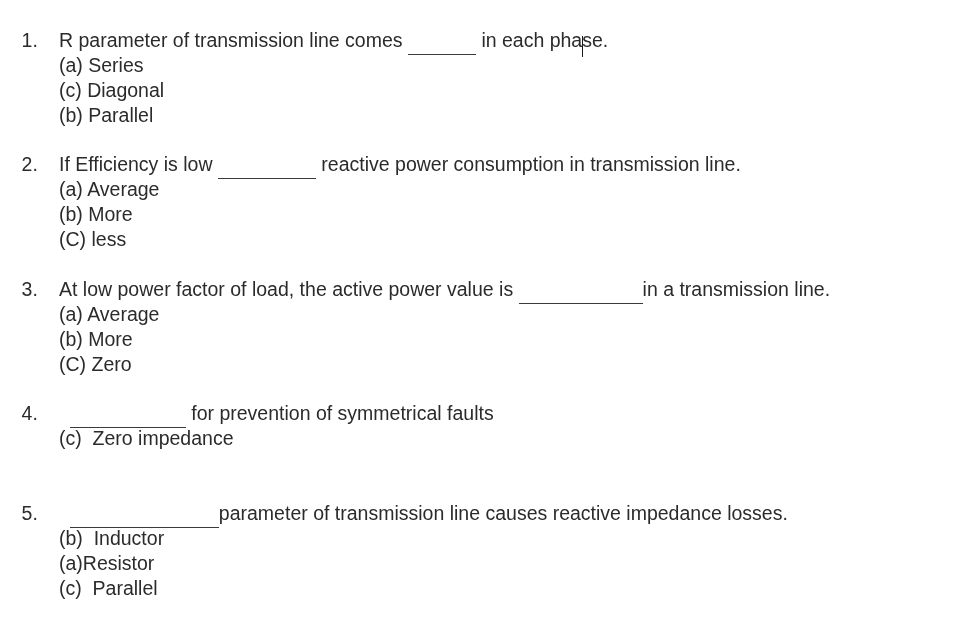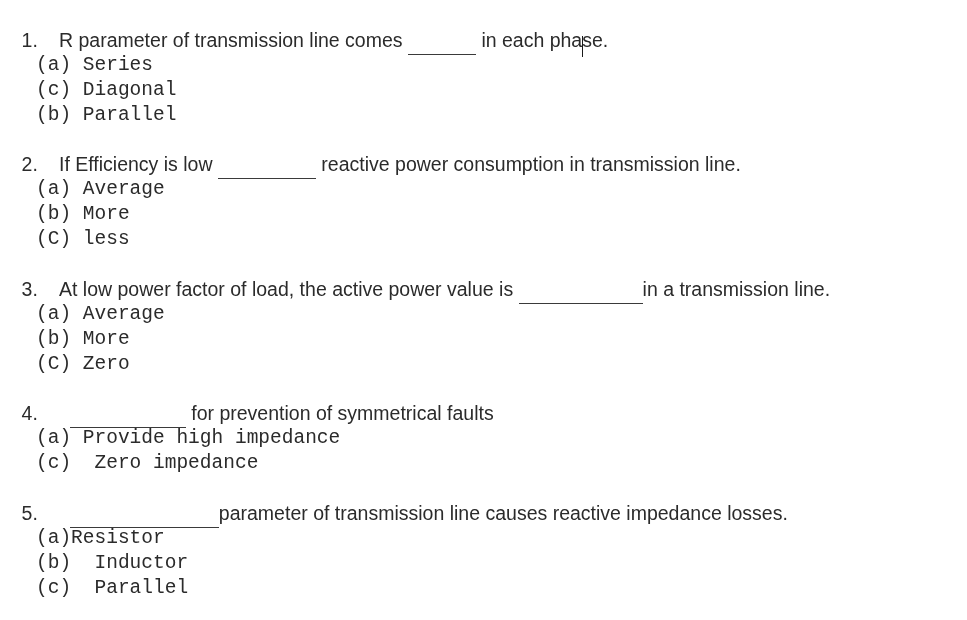--- a/index.html
+++ b/index.html
@@ -78,8 +78,7 @@
   }
 
   .options {
-    margin-left: 36px;
-    font-family: Liberation Mono, monospace;
+    margin-left: 59px;
   }
 
   .option {

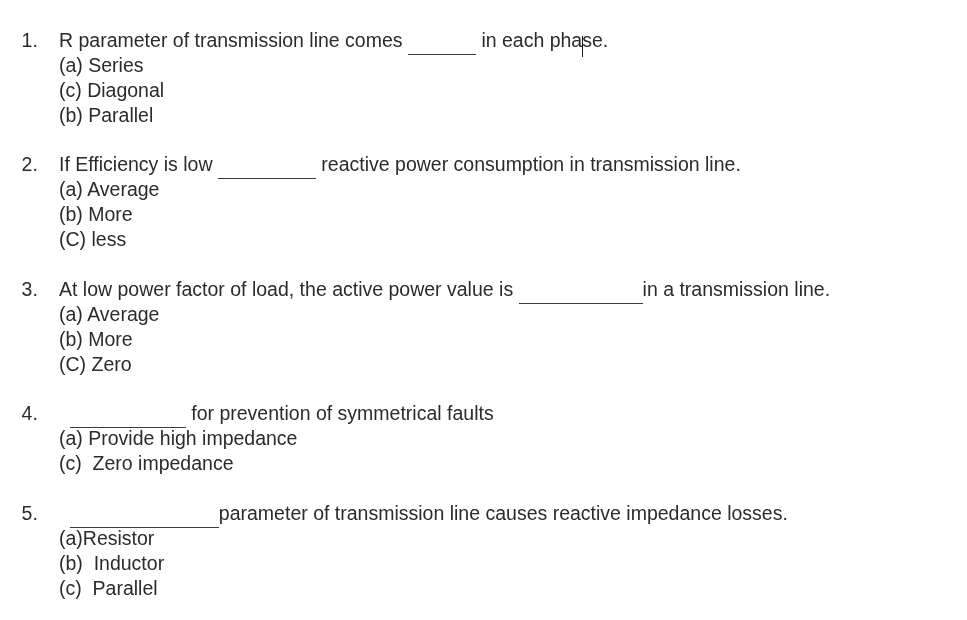--- a/index.html
+++ b/index.html
@@ -140,7 +140,6 @@
       <span class="q-stem"><span>  </span><span class="blank" style="width:116px;"></span><span> for prevention of symmetrical faults</span></span>
     </div>
     <div class="options">
-      <div class="option">(a) Provide high impedance</div>
       <div class="option">(c)  Zero impedance</div>
     </div>
   </div>

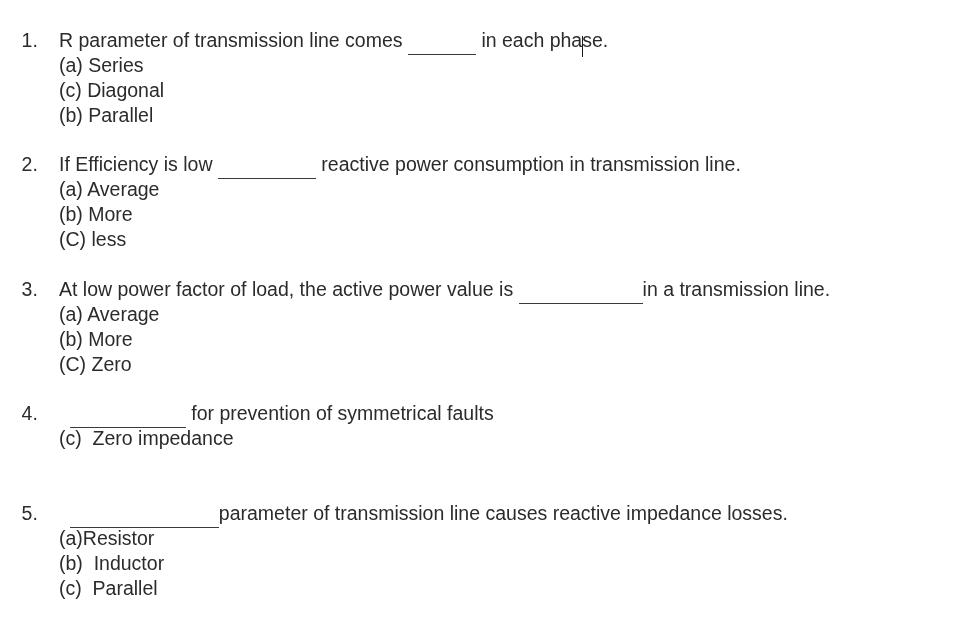--- a/index.html
+++ b/index.html
@@ -150,8 +150,8 @@
       <span class="q-stem"><span>  </span><span class="blank" style="width:149px;"></span><span>parameter of transmission line causes reactive impedance losses.</span></span>
     </div>
     <div class="options">
+      <div class="option">(b)  Inductor</div>
       <div class="option">(a)Resistor</div>
-      <div class="option">(b)  Inductor</div>
       <div class="option">(c)  Parallel</div>
     </div>
   </div>

